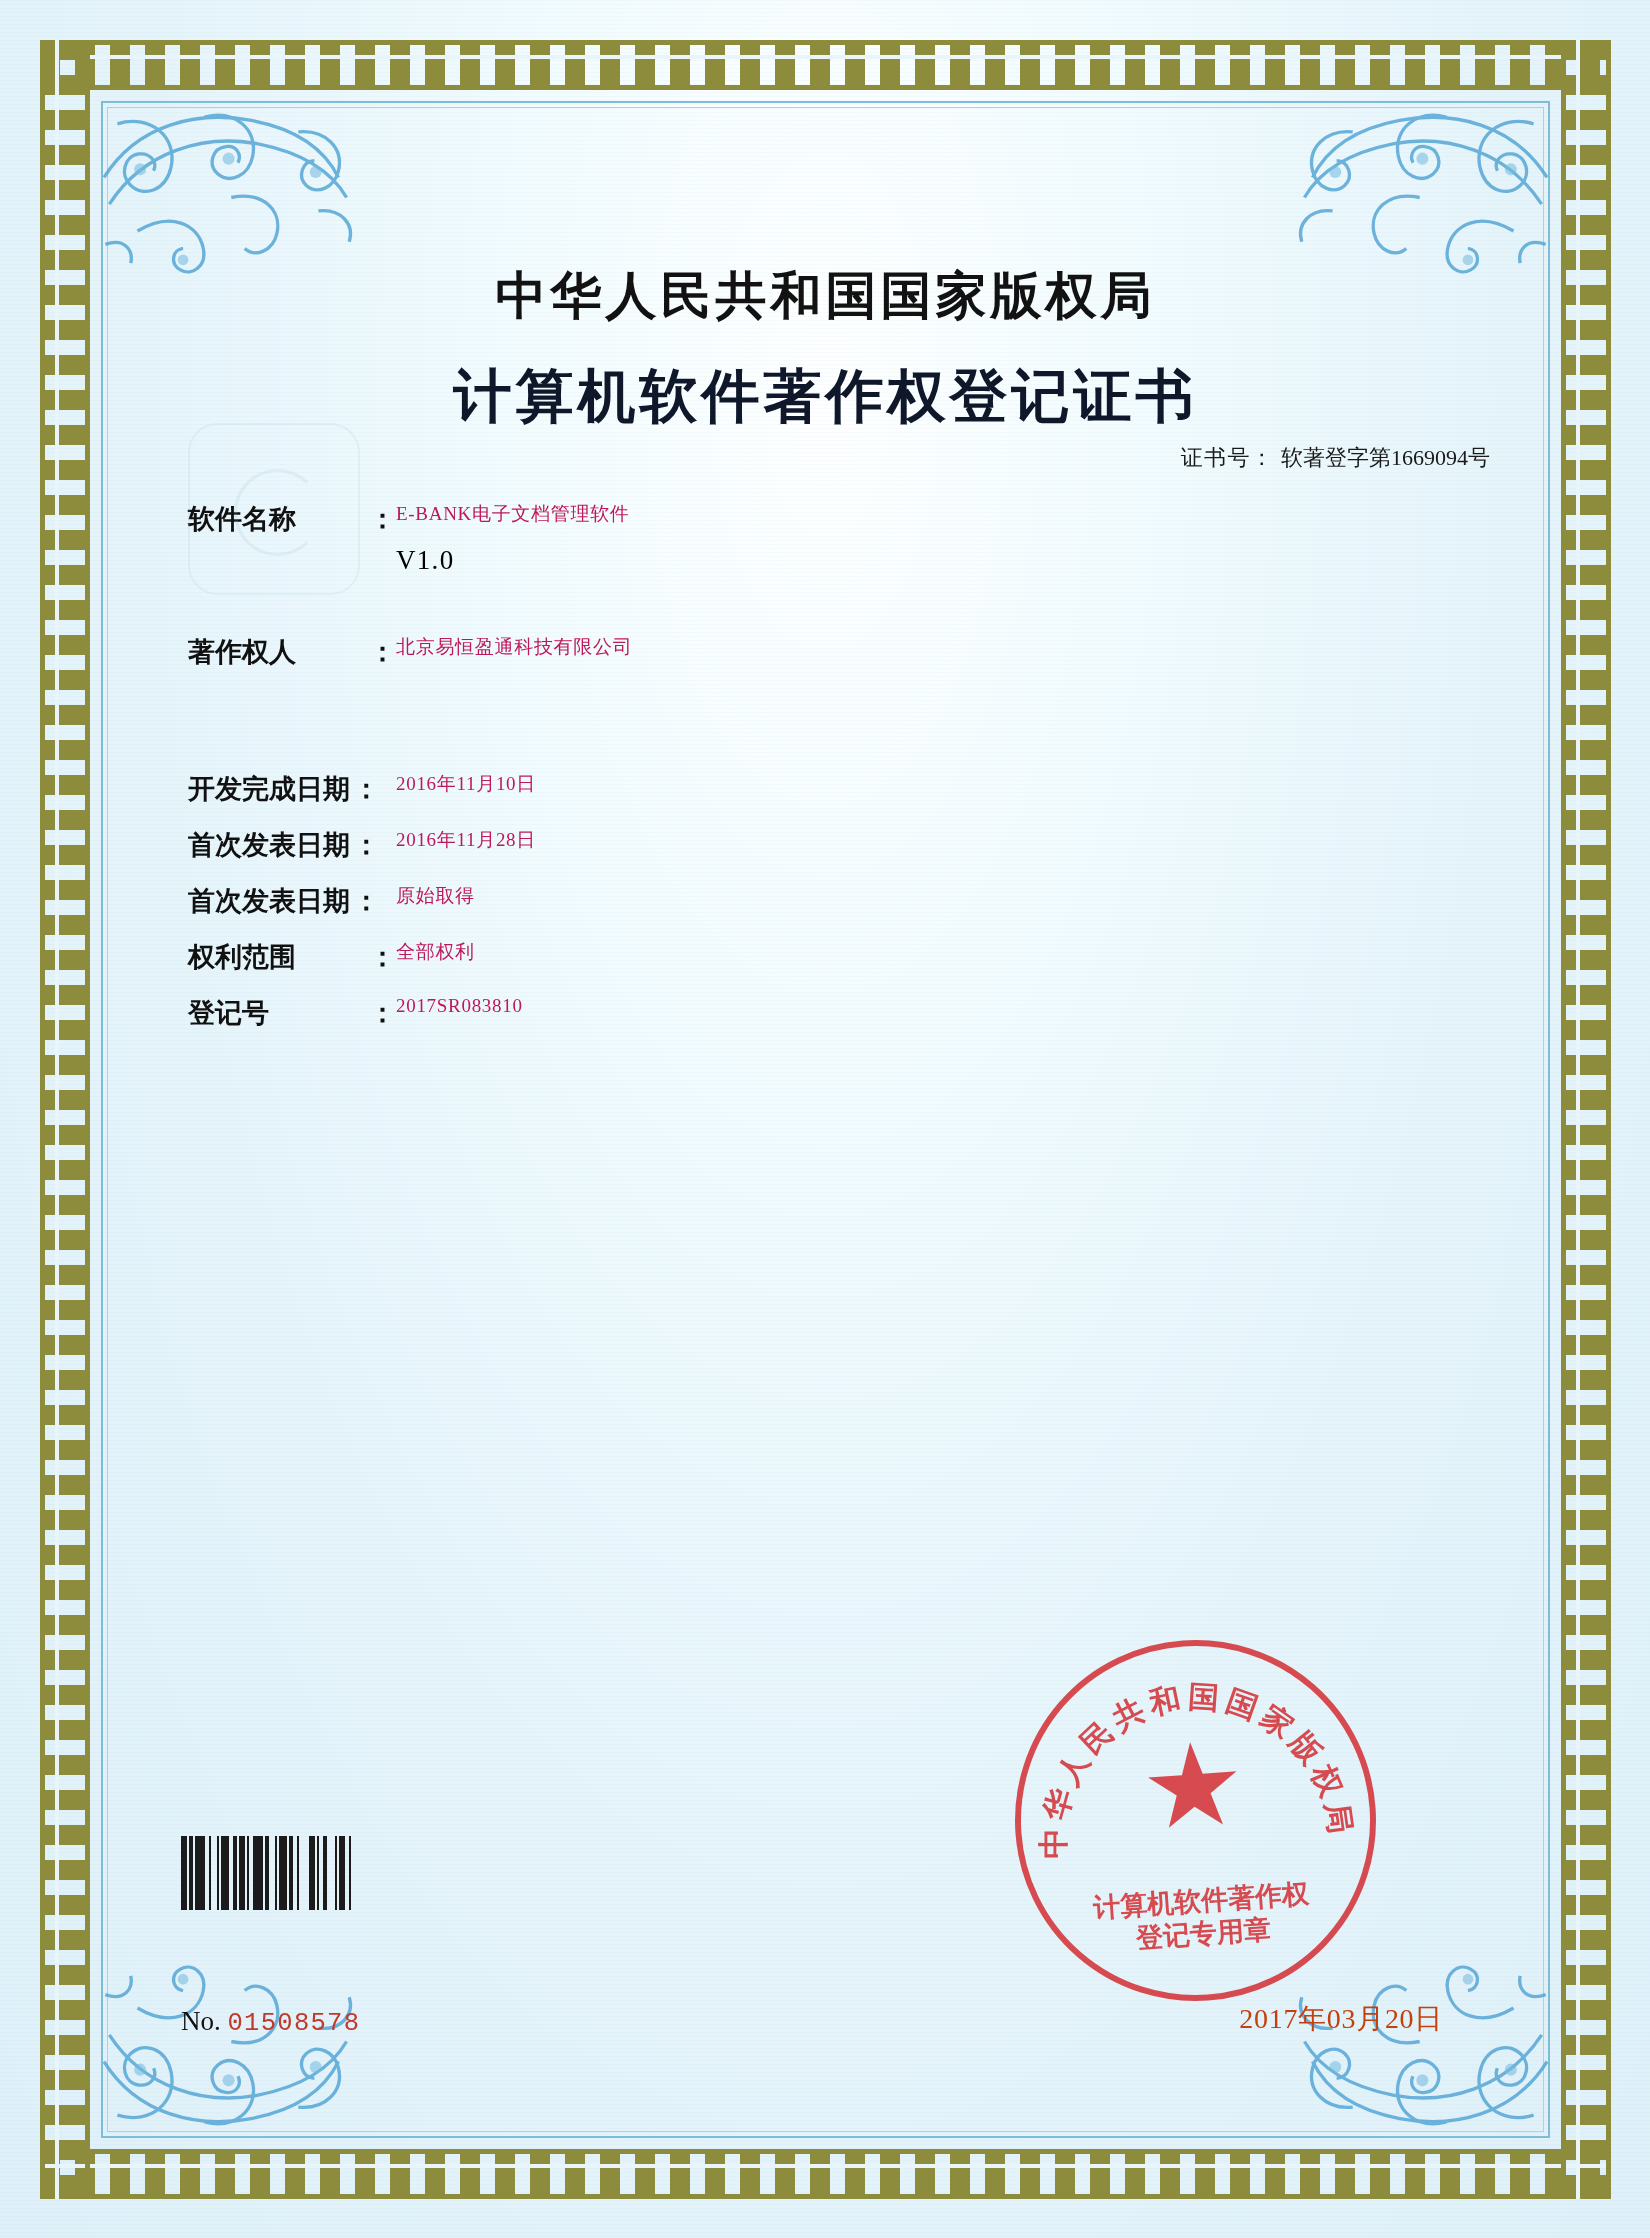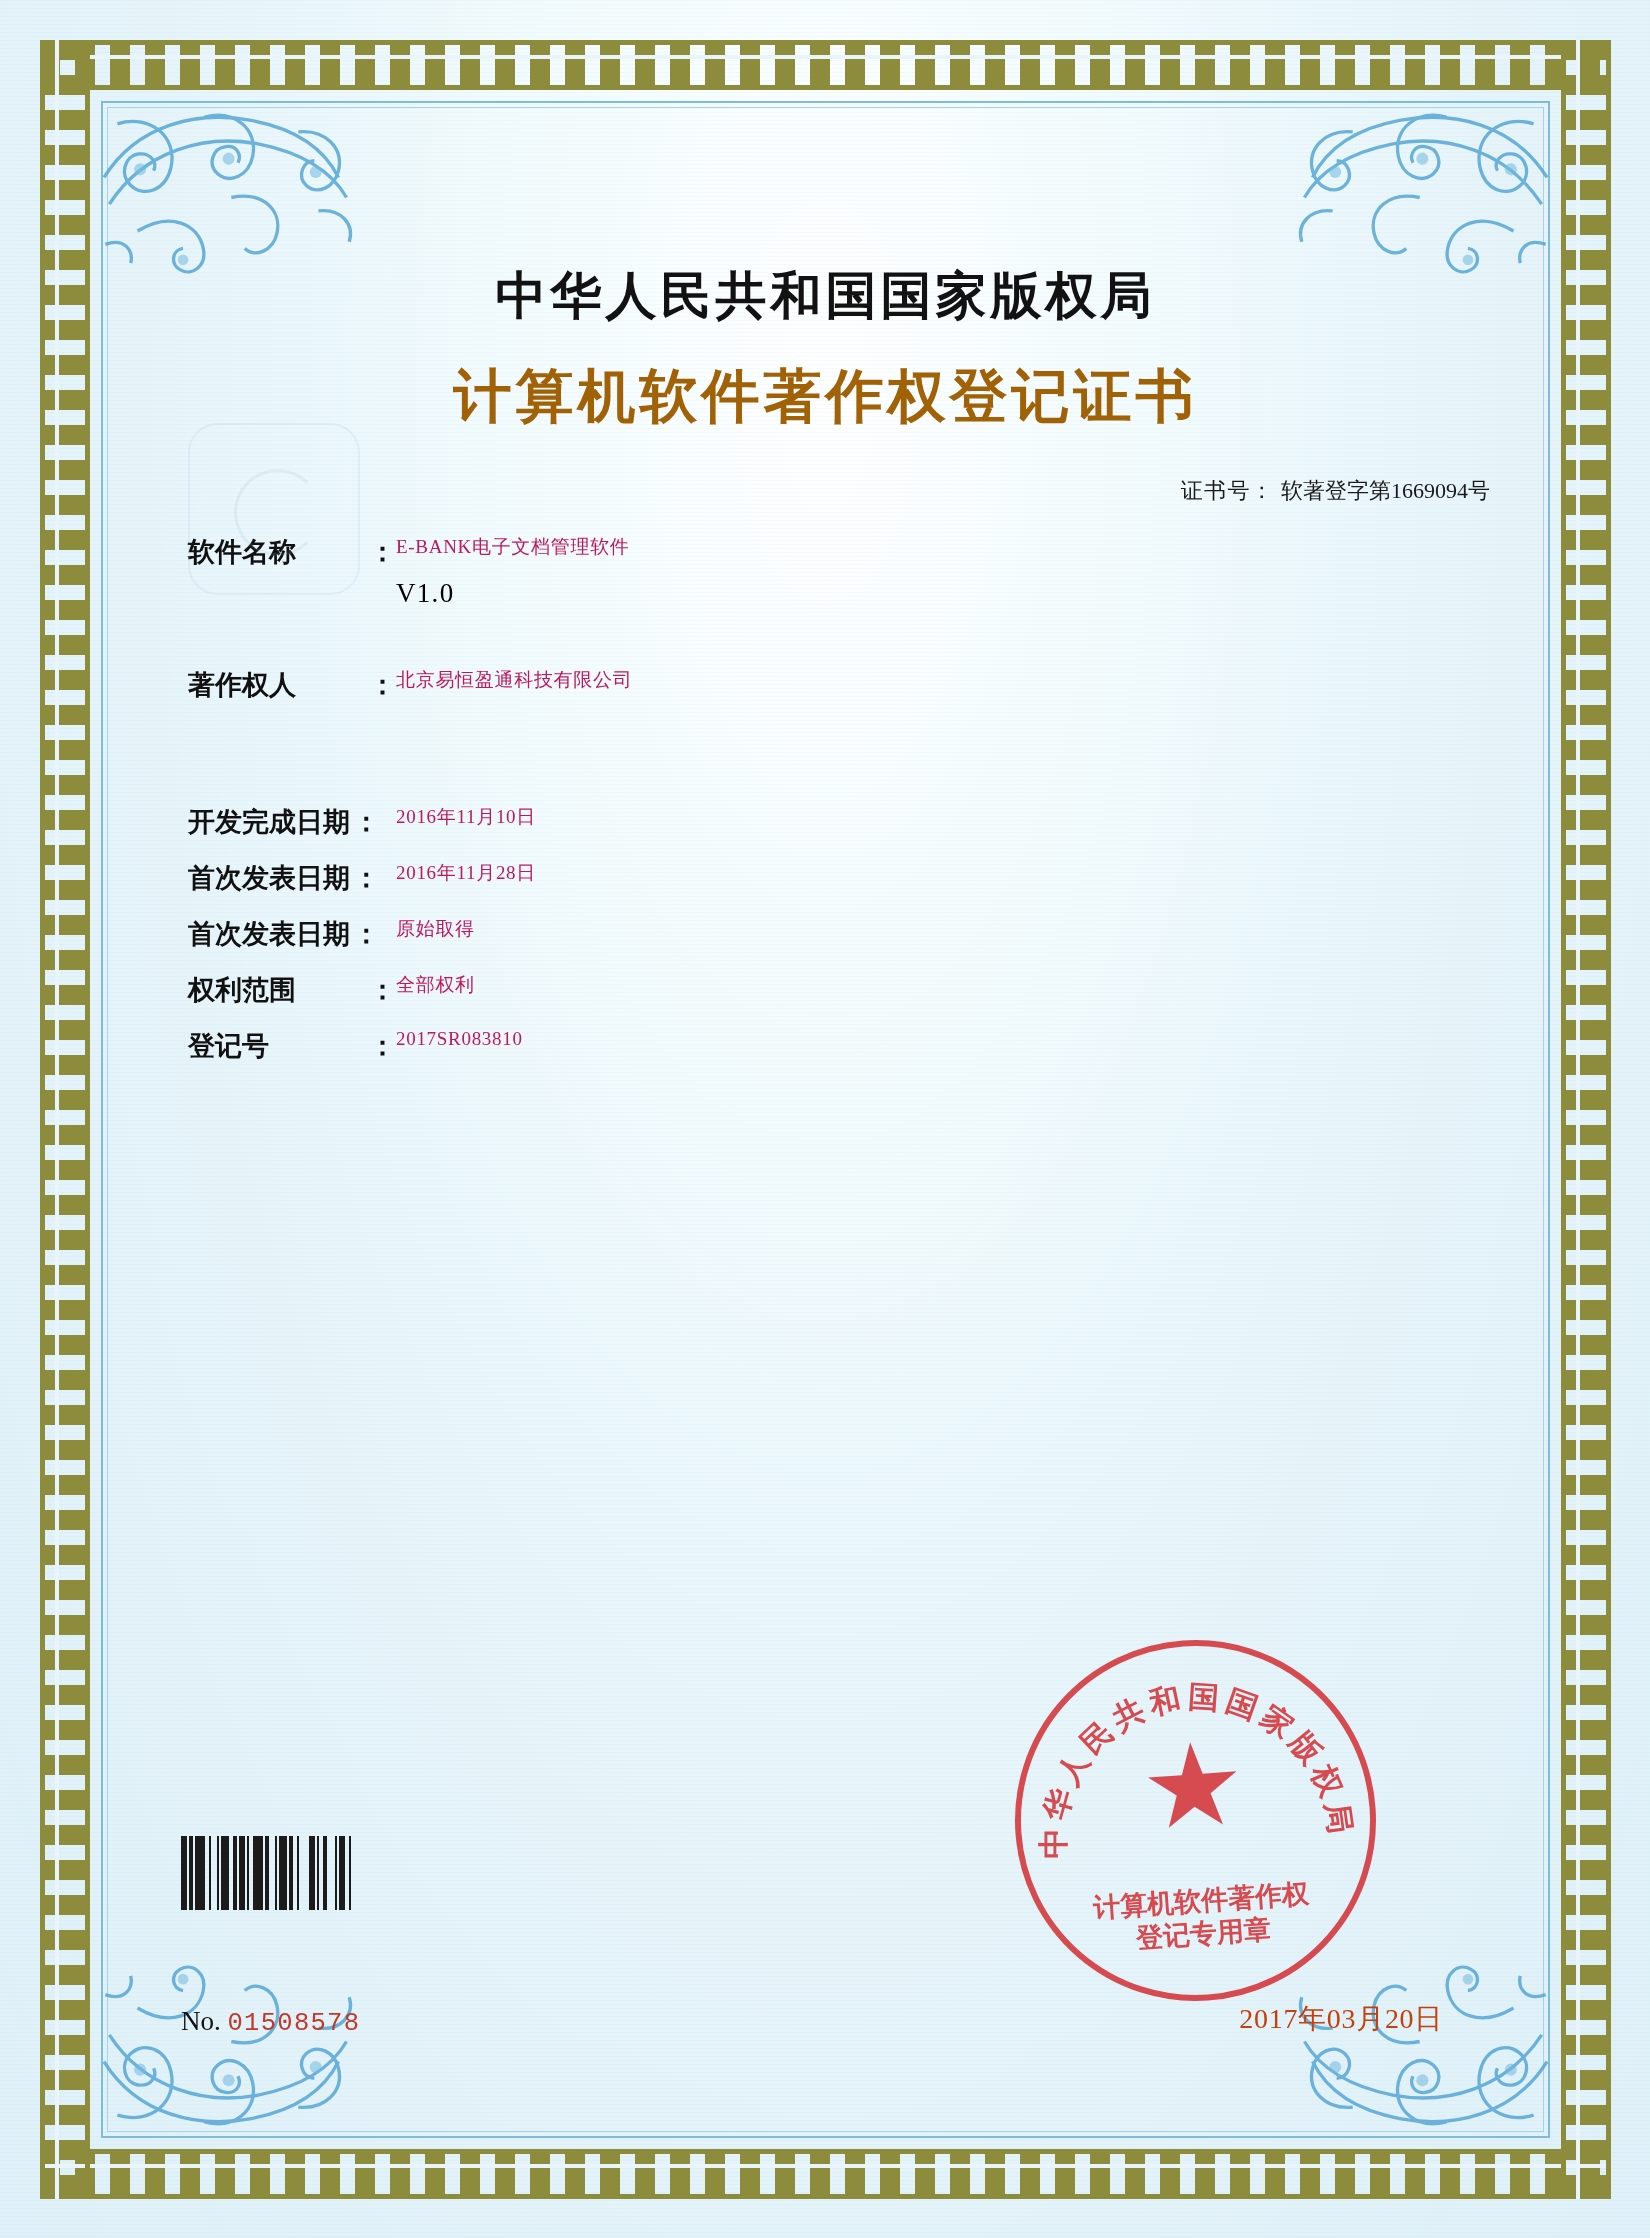--- a/index.html
+++ b/index.html
@@ -176,7 +176,7 @@
     font-size: 58px;
     font-weight: 700;
     letter-spacing: 4px;
-    color: #a16207;
+    color: #0f172a;
     margin-top: 27px;
   }
   .cert-no-line {

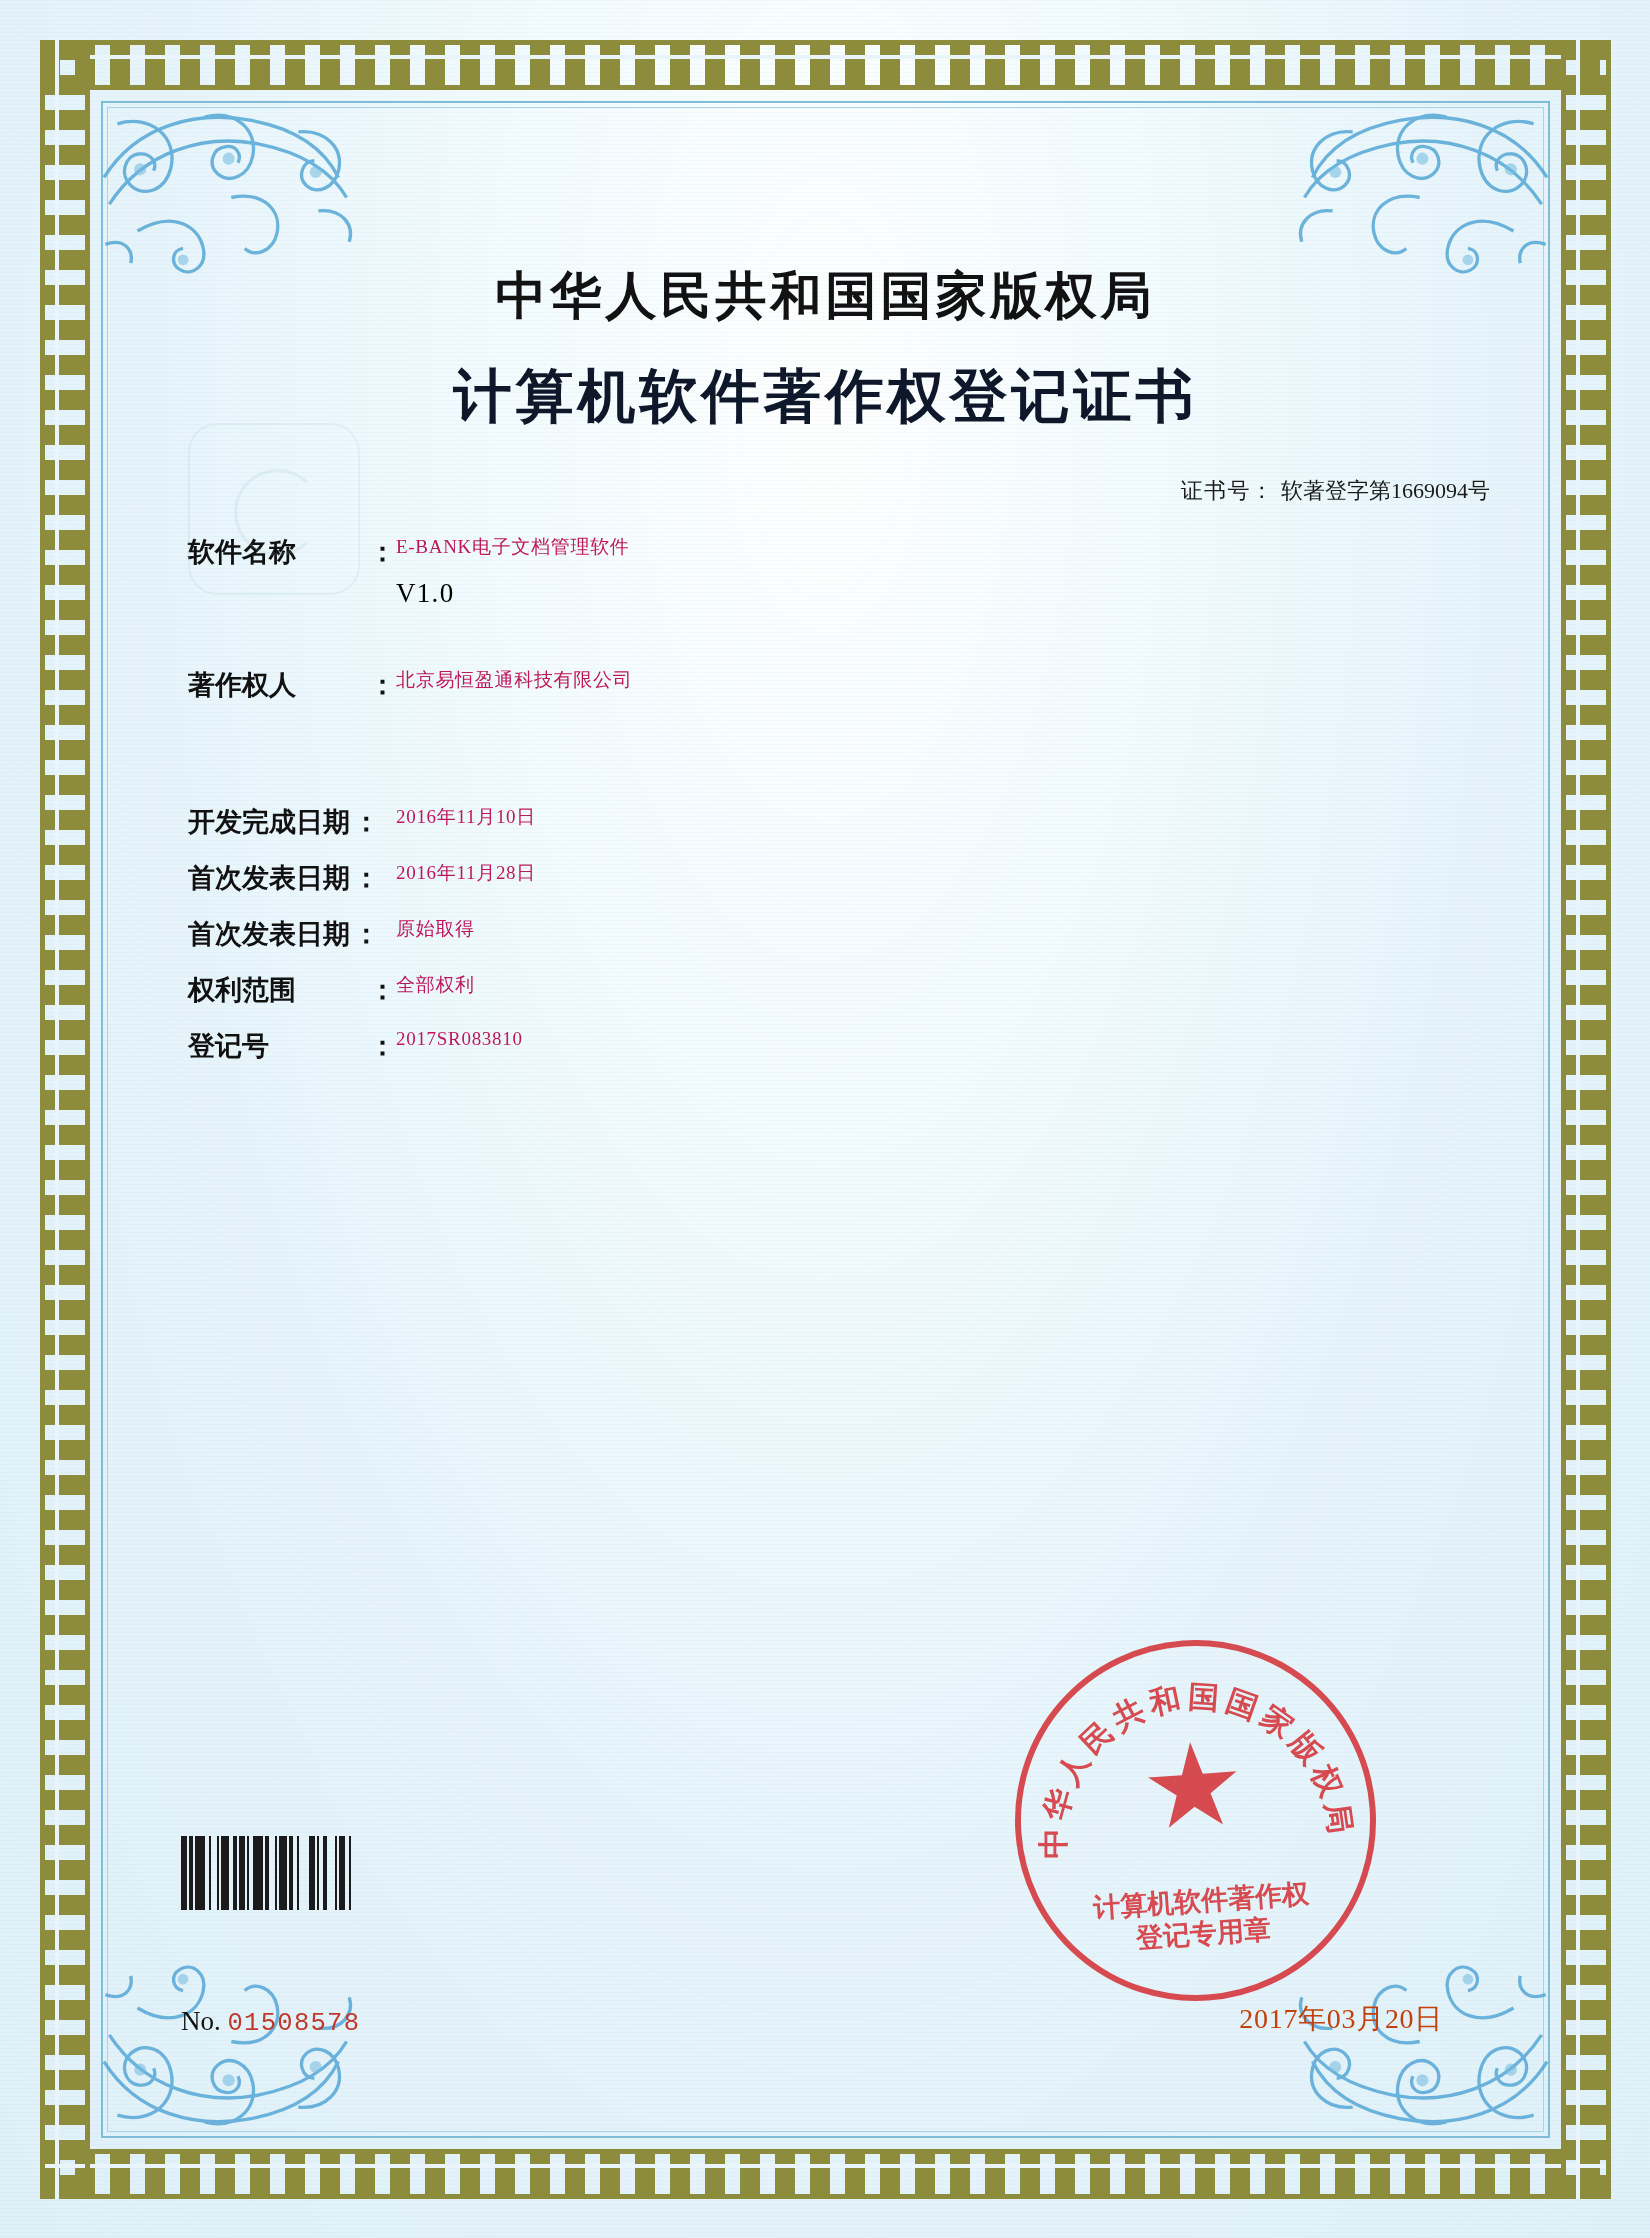--- a/index.html
+++ b/index.html
@@ -180,7 +180,7 @@
     margin-top: 27px;
   }
   .cert-no-line {
-    margin-top: 40px;
+    margin-top: 7px;
     text-align: right;
     padding-right: 27px;
     font-size: 22px;

